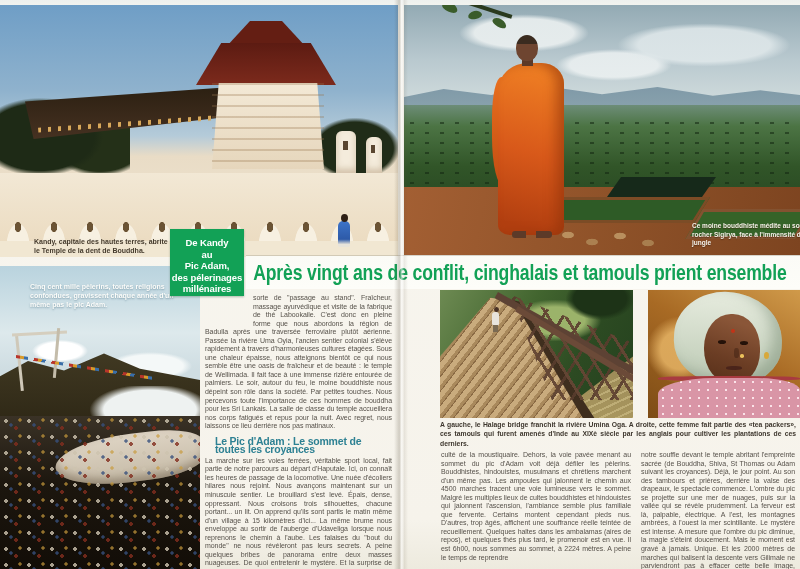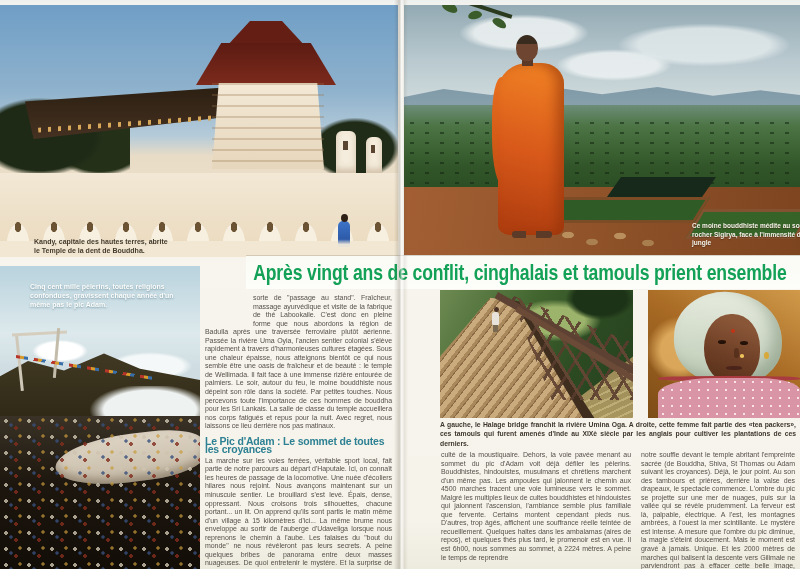--- a/index.html
+++ b/index.html
@@ -160,6 +160,13 @@
 même pas le pic Adam.</div>
   </div>
 
+  <div class="abs kicker">
+    <div class="kicker-text pre">De Kandy
+au
+Pic Adam,
+des pélerinages
+millénaires</div>
+  </div>
 
   <div class="abs headline-strip">
     <span class="headline-text">Après vingt ans de conflit, cinghalais et tamouls prient ensemble</span>

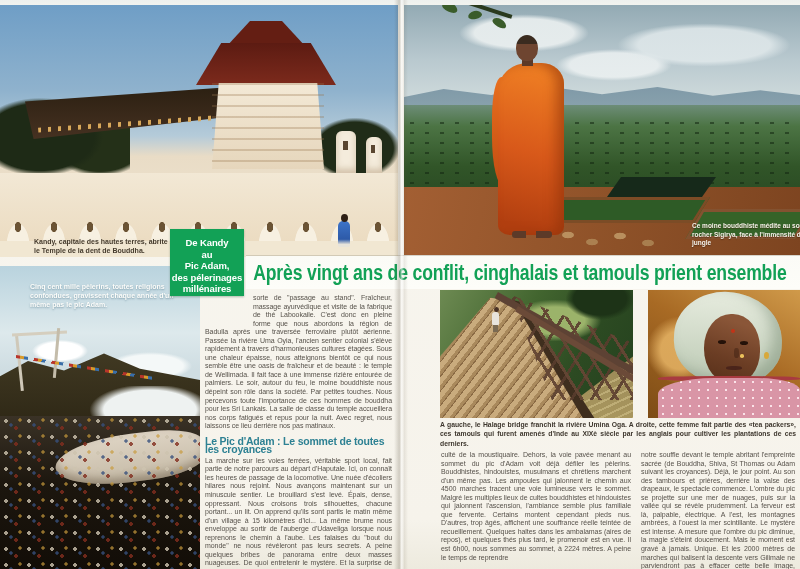--- a/index.html
+++ b/index.html
@@ -19,7 +19,7 @@
   .bodycopy{font-size:7px;line-height:8.55px;text-align:justify;color:#56514a;letter-spacing:-.05px;}
   .col1{left:205px;top:294px;width:187px;height:262px;z-index:5;}
   .wrap-spacer{float:left;width:48px;height:27px;}
-  .subhead{color:#2d8193;font-weight:bold;font-size:10.5px;letter-spacing:-.2px;margin:6px 0 3px 0;text-align:left;}
+  .subhead{color:#2d8193;font-weight:bold;font-size:10.5px;letter-spacing:-.2px;margin:6px 0 3px 10px;text-align:left;}
   .col2{left:441px;top:451px;width:190px;height:108px;z-index:5;}
   .col3{left:641px;top:451px;width:154px;height:108px;z-index:5;}
   .photo-caption-print{left:440px;top:420px;width:356px;font-size:6.8px;line-height:9.3px;font-weight:bold;color:#3e372e;text-align:justify;z-index:5;}

